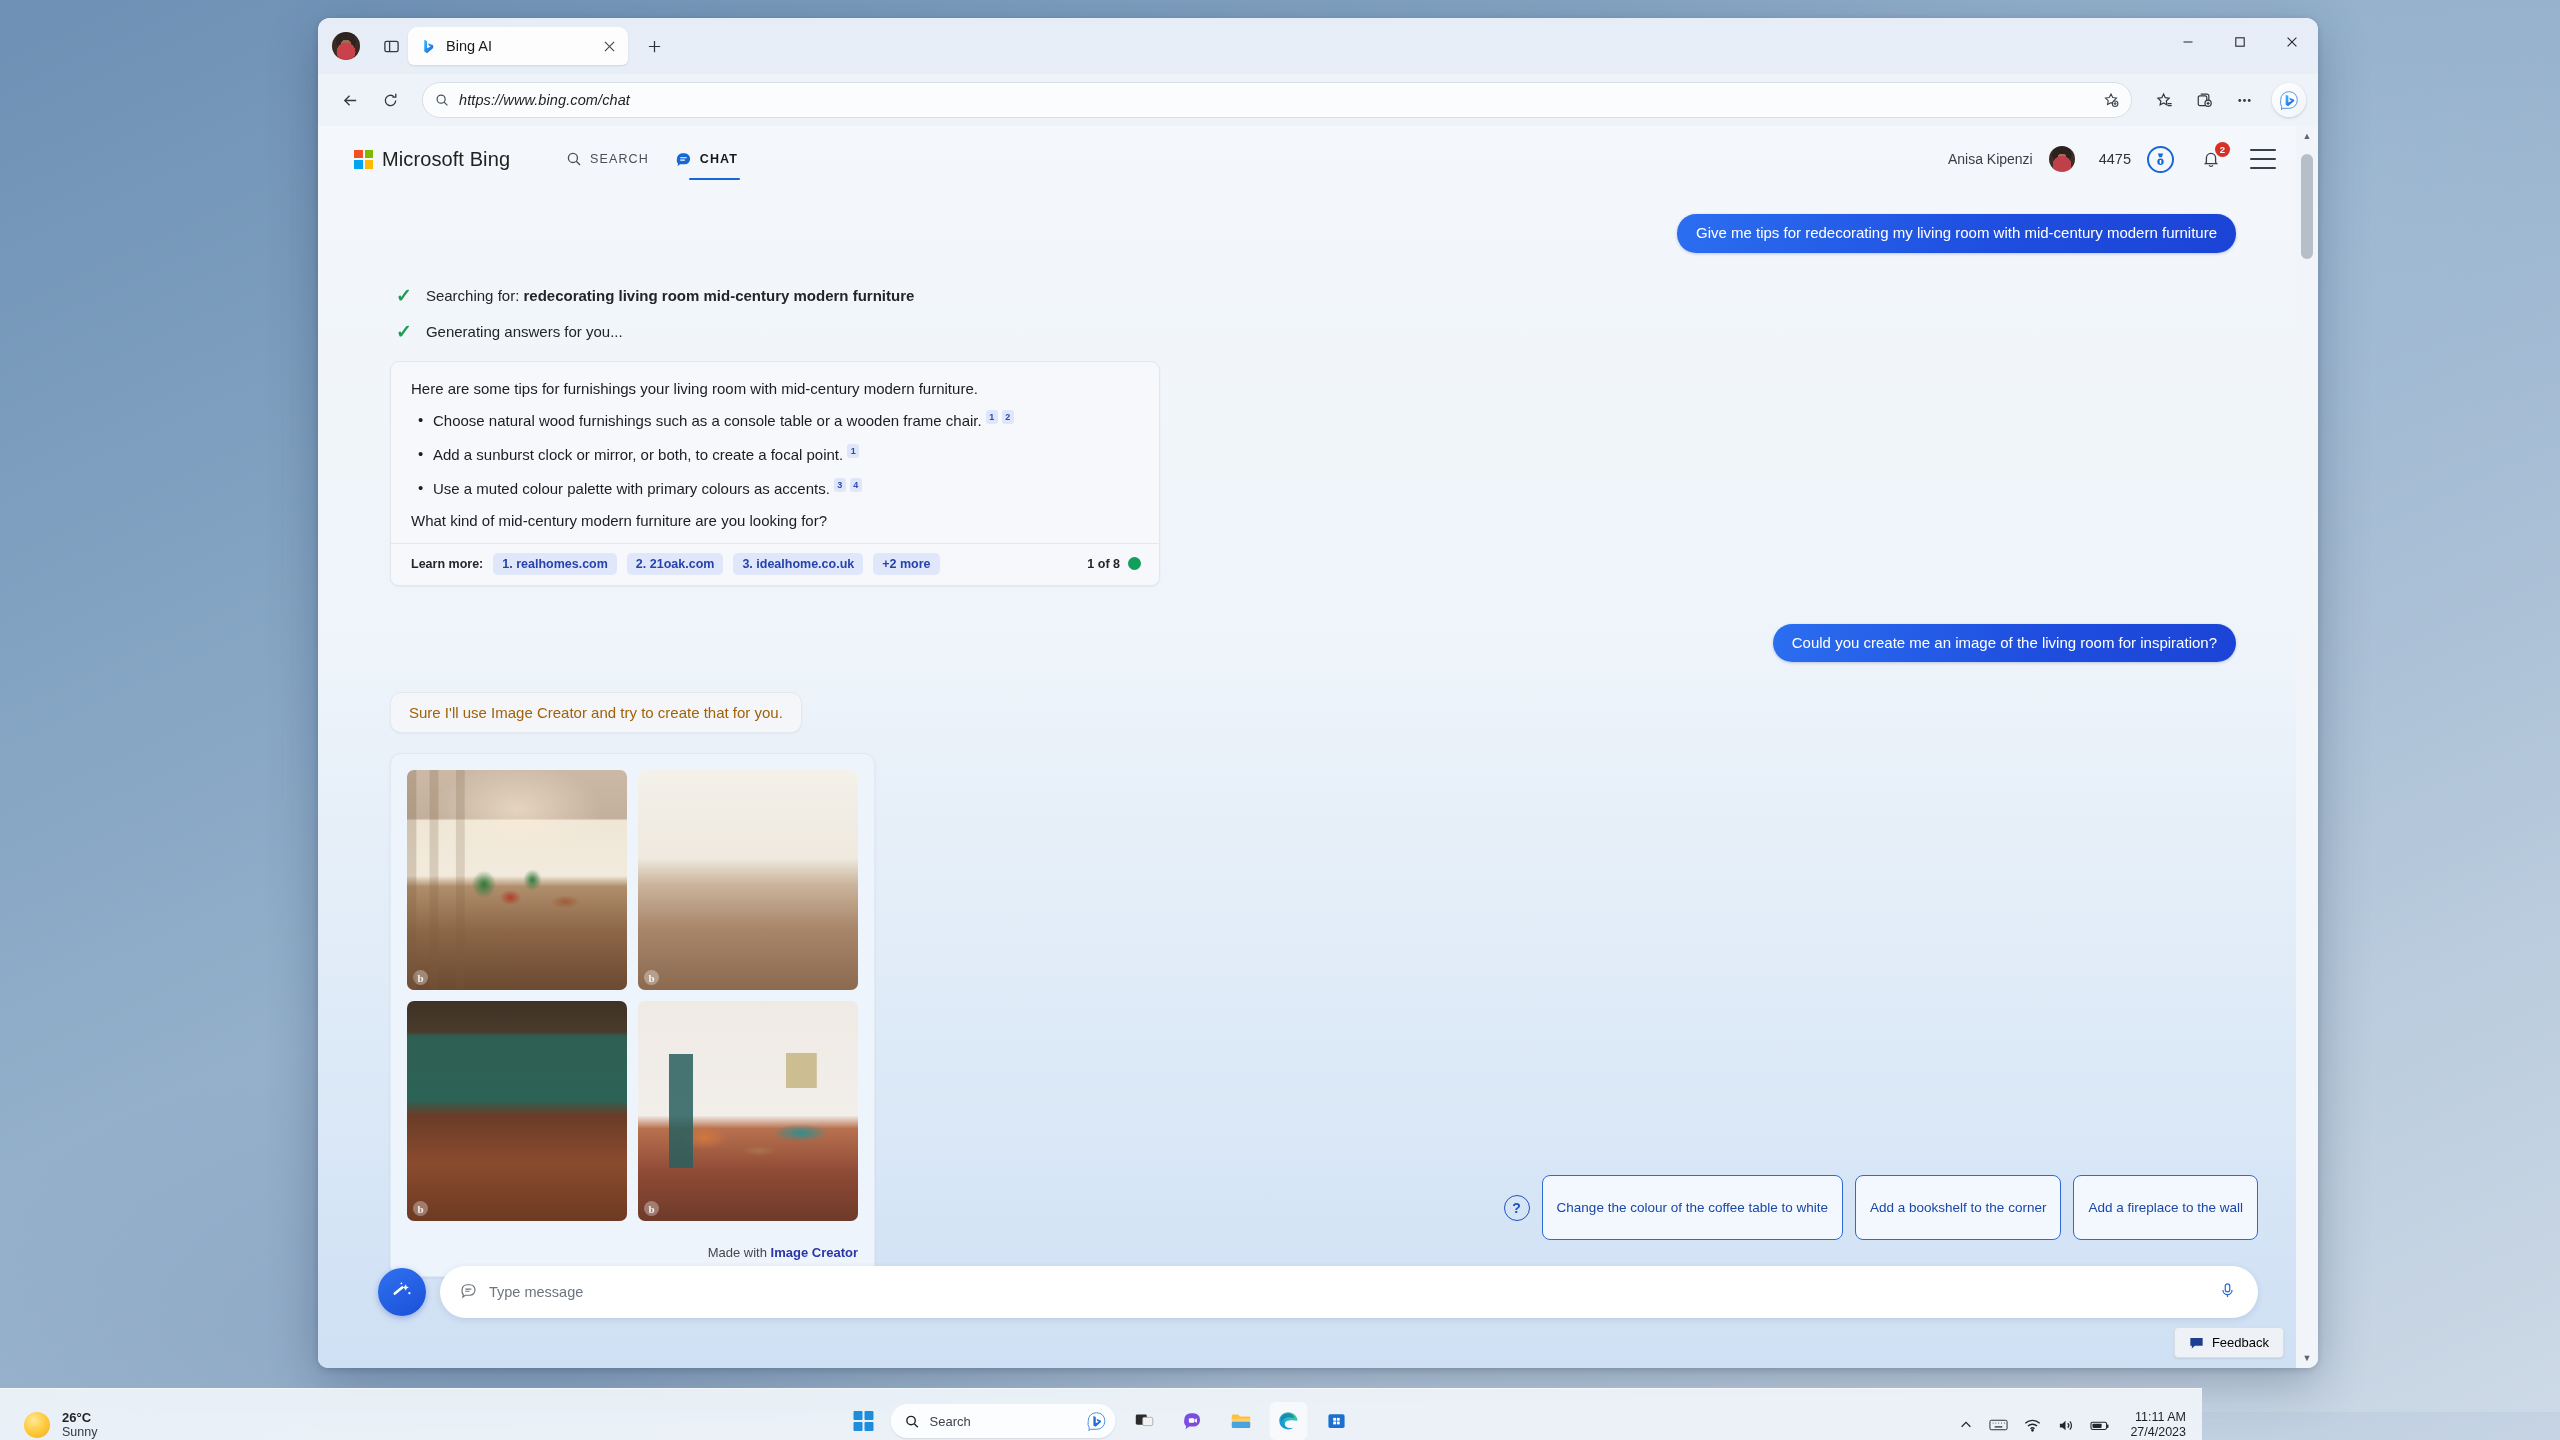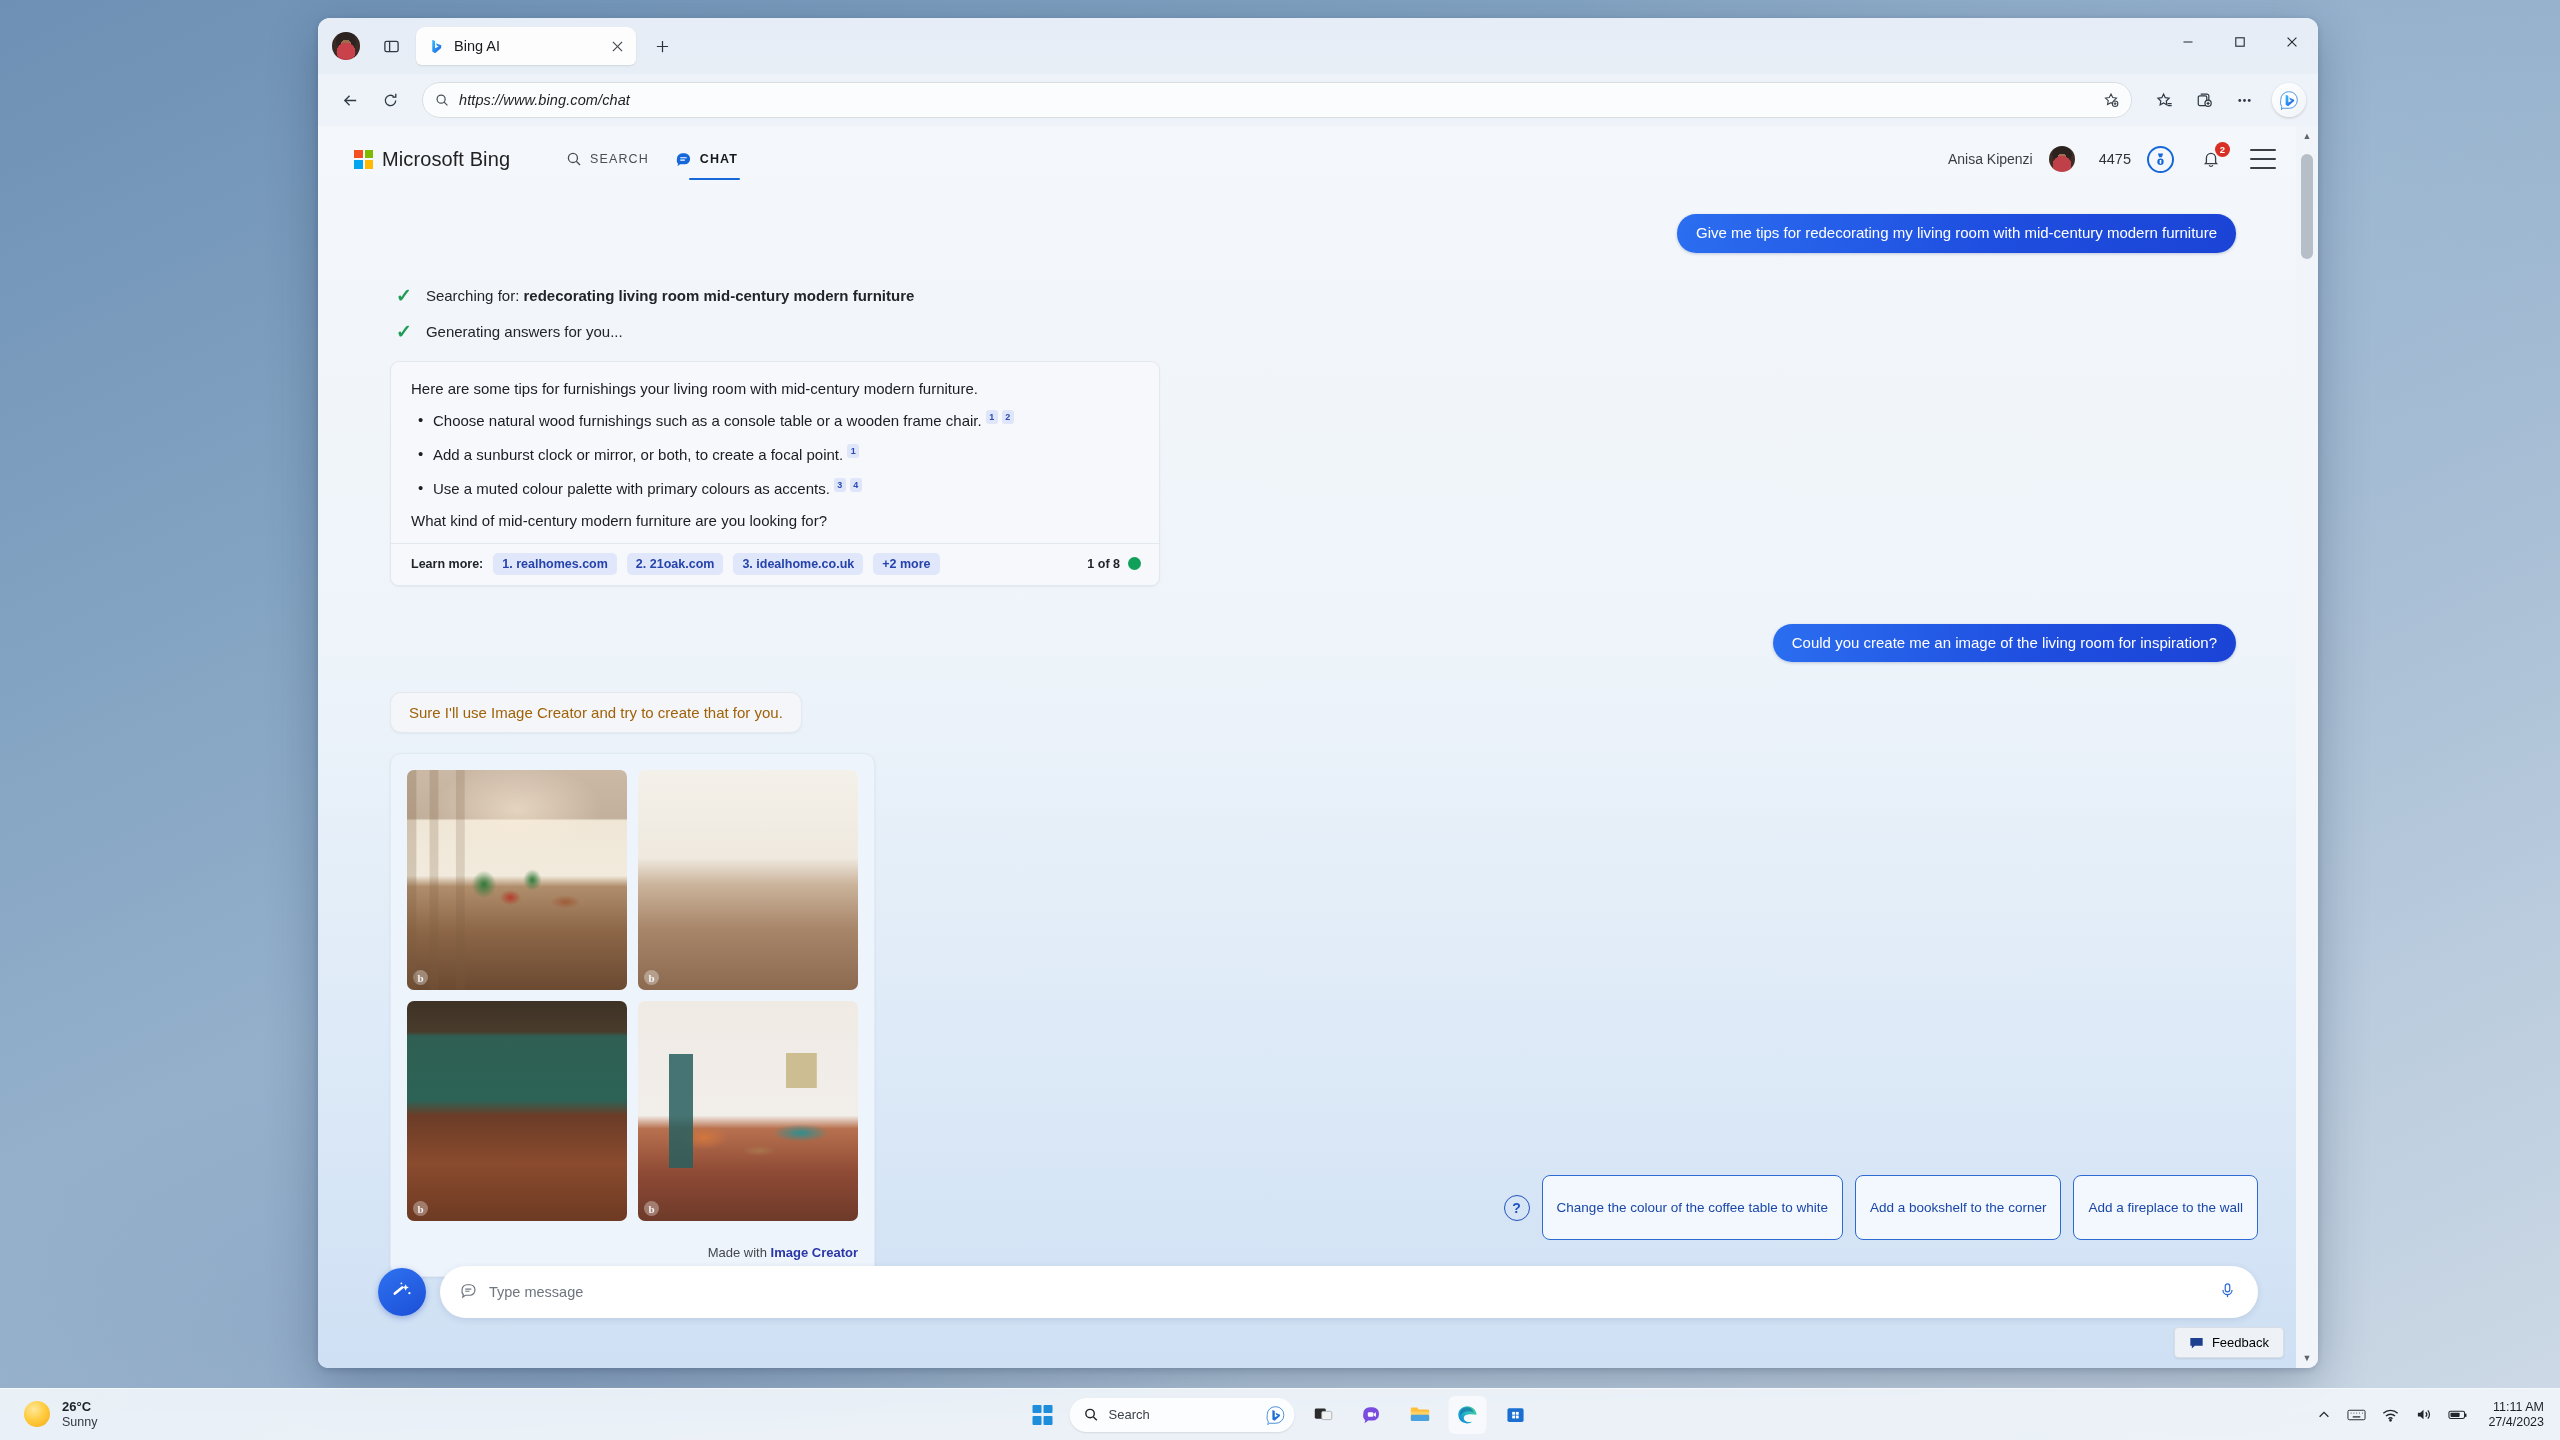--- a/index.html
+++ b/index.html
@@ -58,7 +58,7 @@
     color:#303a45; flex:none;
   }
   .tab {
-    margin-left:8px; height:38px; min-width:220px; max-width:300px;
+    height:38px; min-width:220px; max-width:300px;
     background:#fdfdfe; border-radius:9px 9px 6px 6px;
     display:flex; align-items:center; gap:9px; padding:0 8px 0 12px;
     box-shadow:0 1px 2px rgba(0,0,0,0.10);

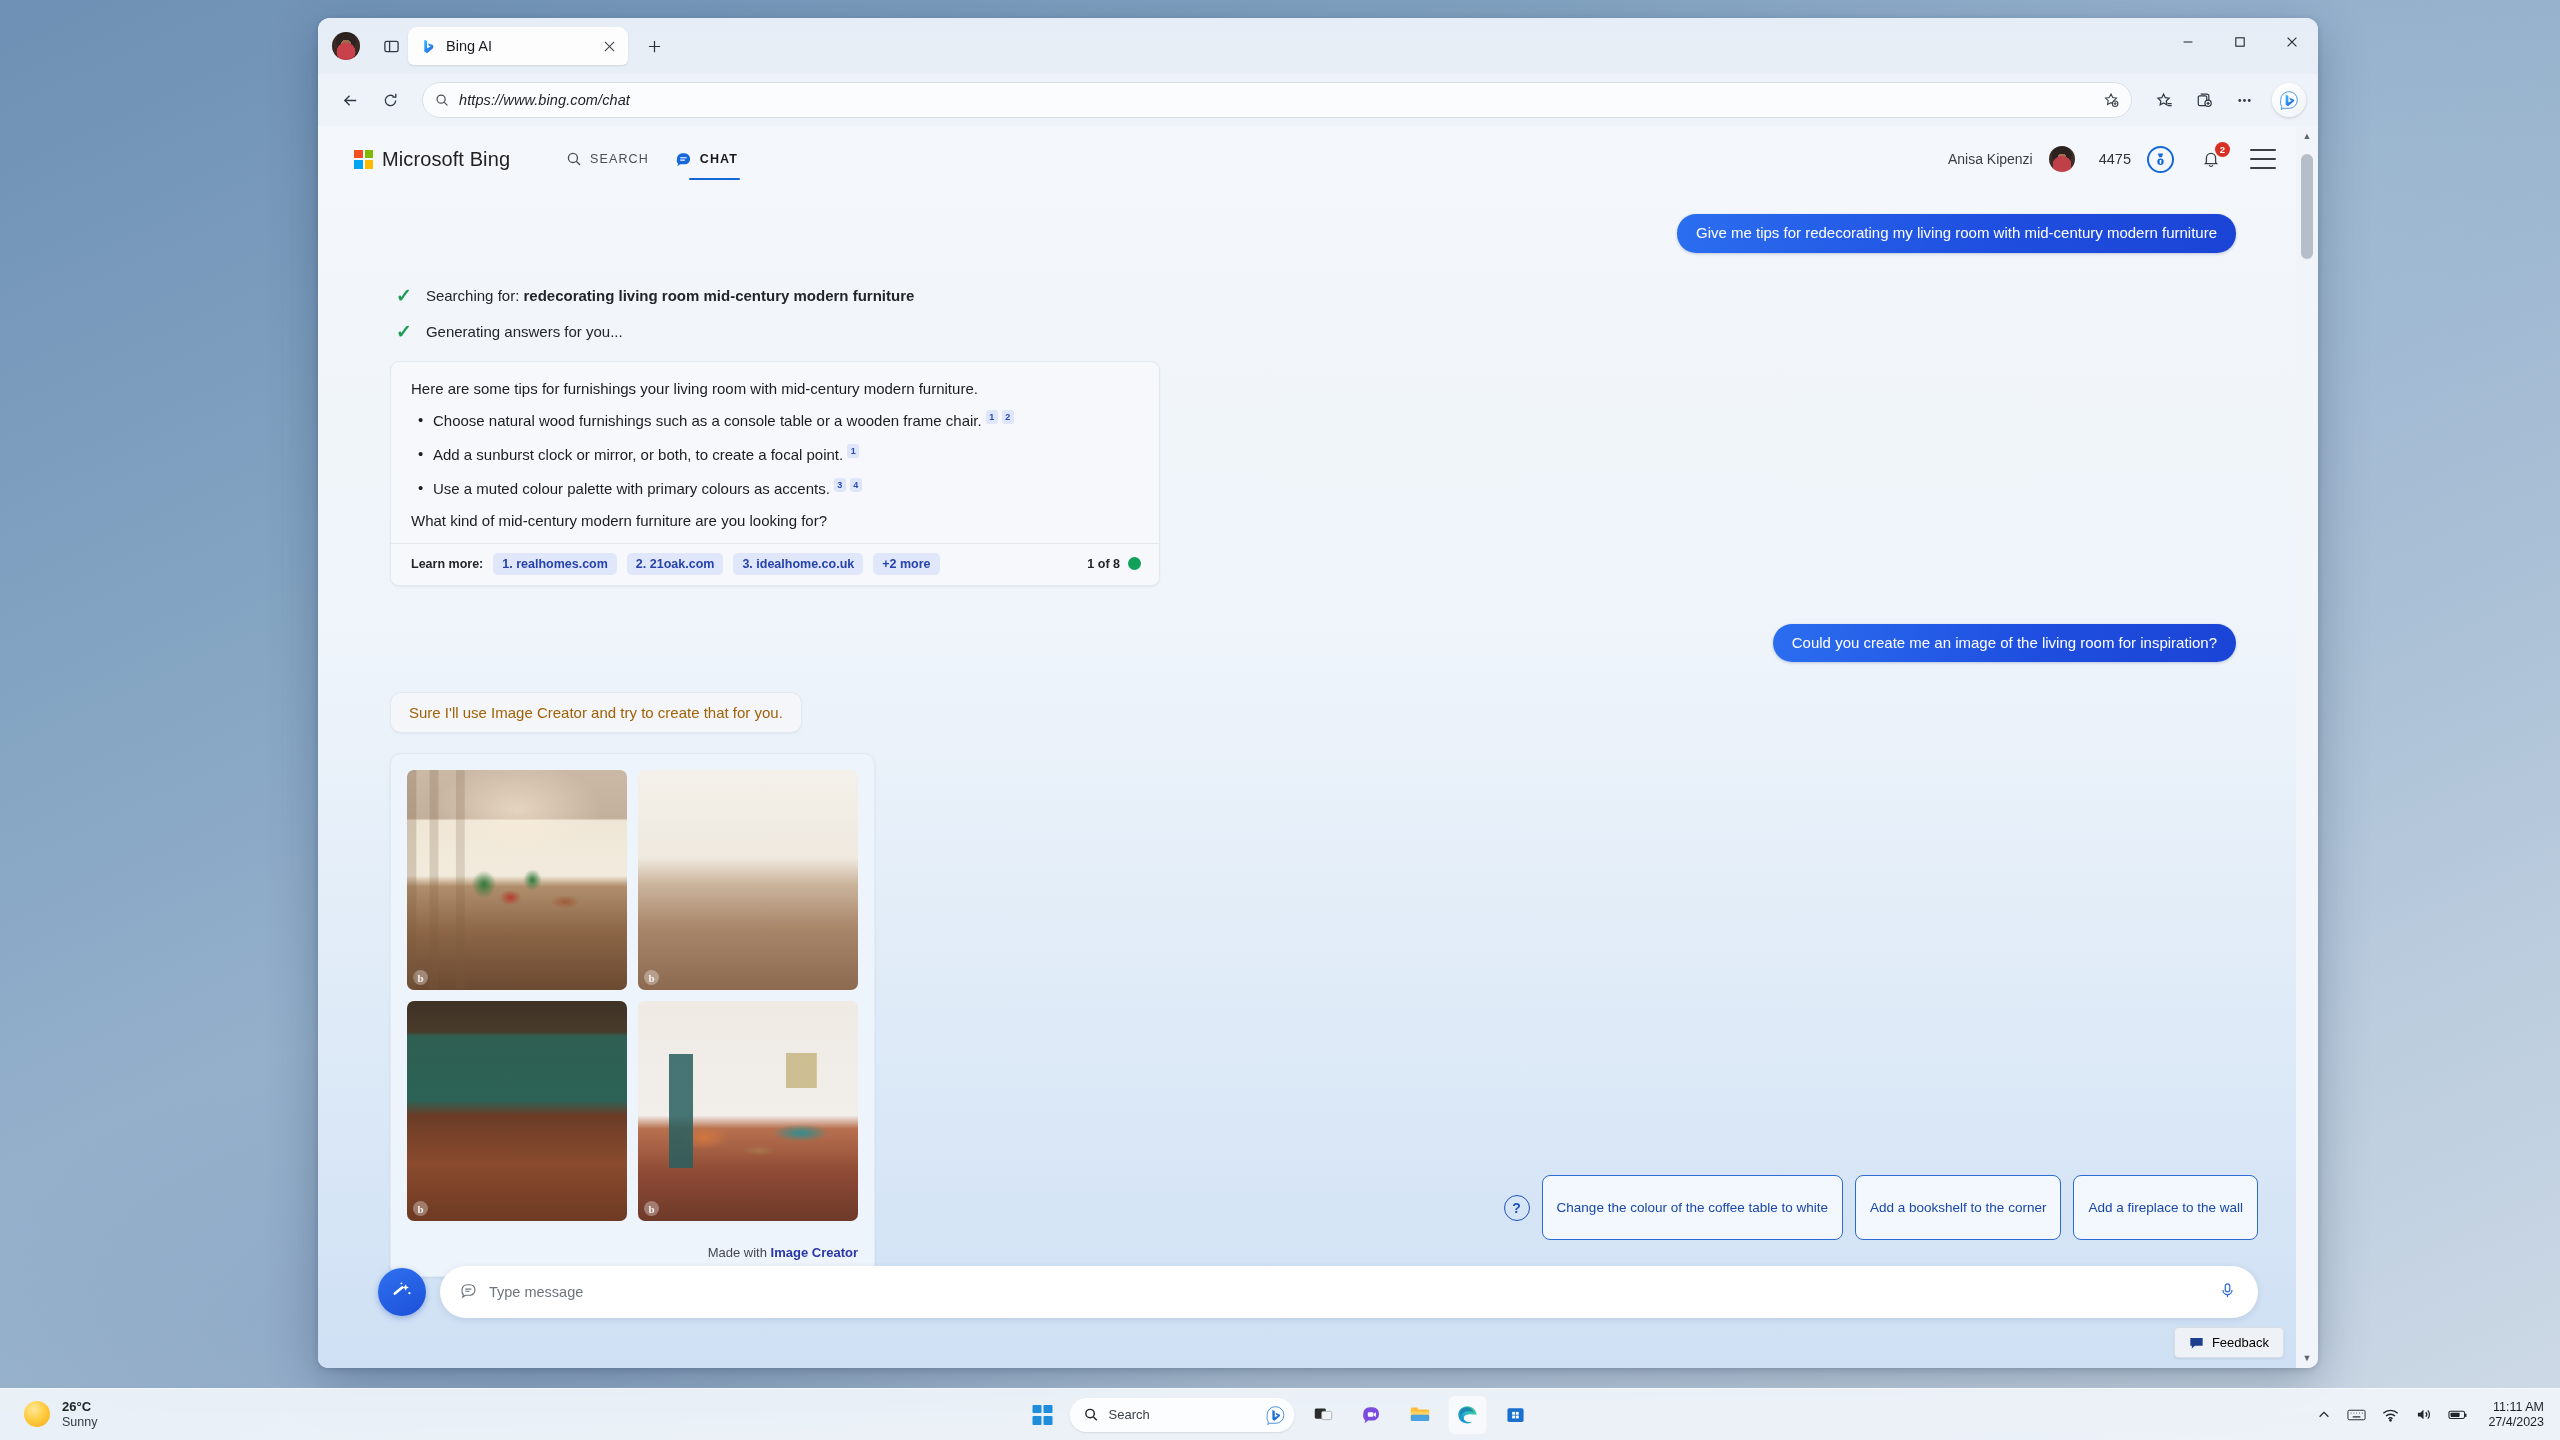--- a/index.html
+++ b/index.html
@@ -305,8 +305,8 @@
 
   
   #taskbar {
-    position:absolute; left:0; bottom:0; width:2560px; height:52px;
-    background:rgba(238,243,249,0.94); display:flex; align-items:center;
+    position:absolute; left:0; bottom:0; width:2202px; height:52px;
+    background:rgba(238,243,249,0.94); display:flex; align-items:flex-end;
     border-top:1px solid rgba(255,255,255,0.55);
   }
   .tb-weather { display:flex; align-items:center; gap:12px; padding-left:24px; }

